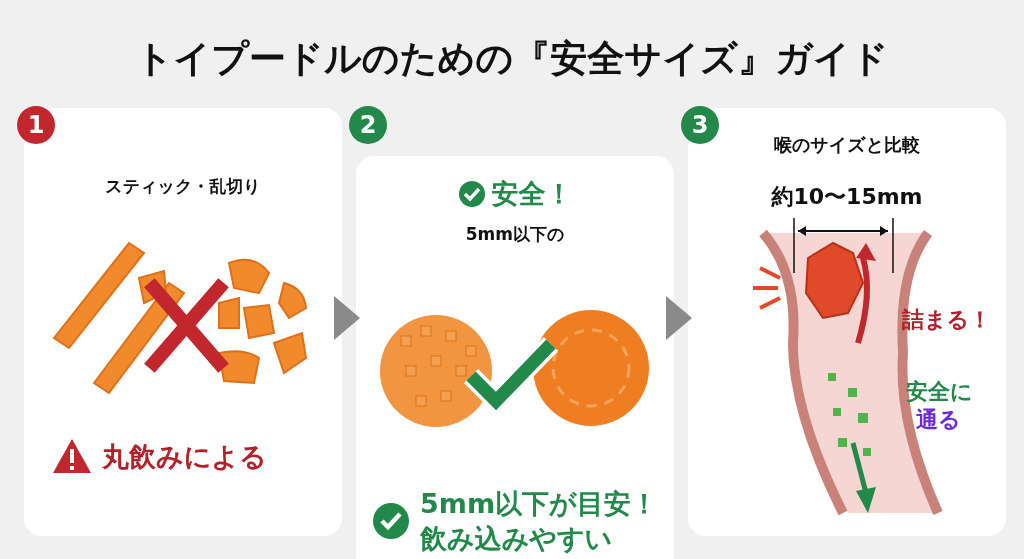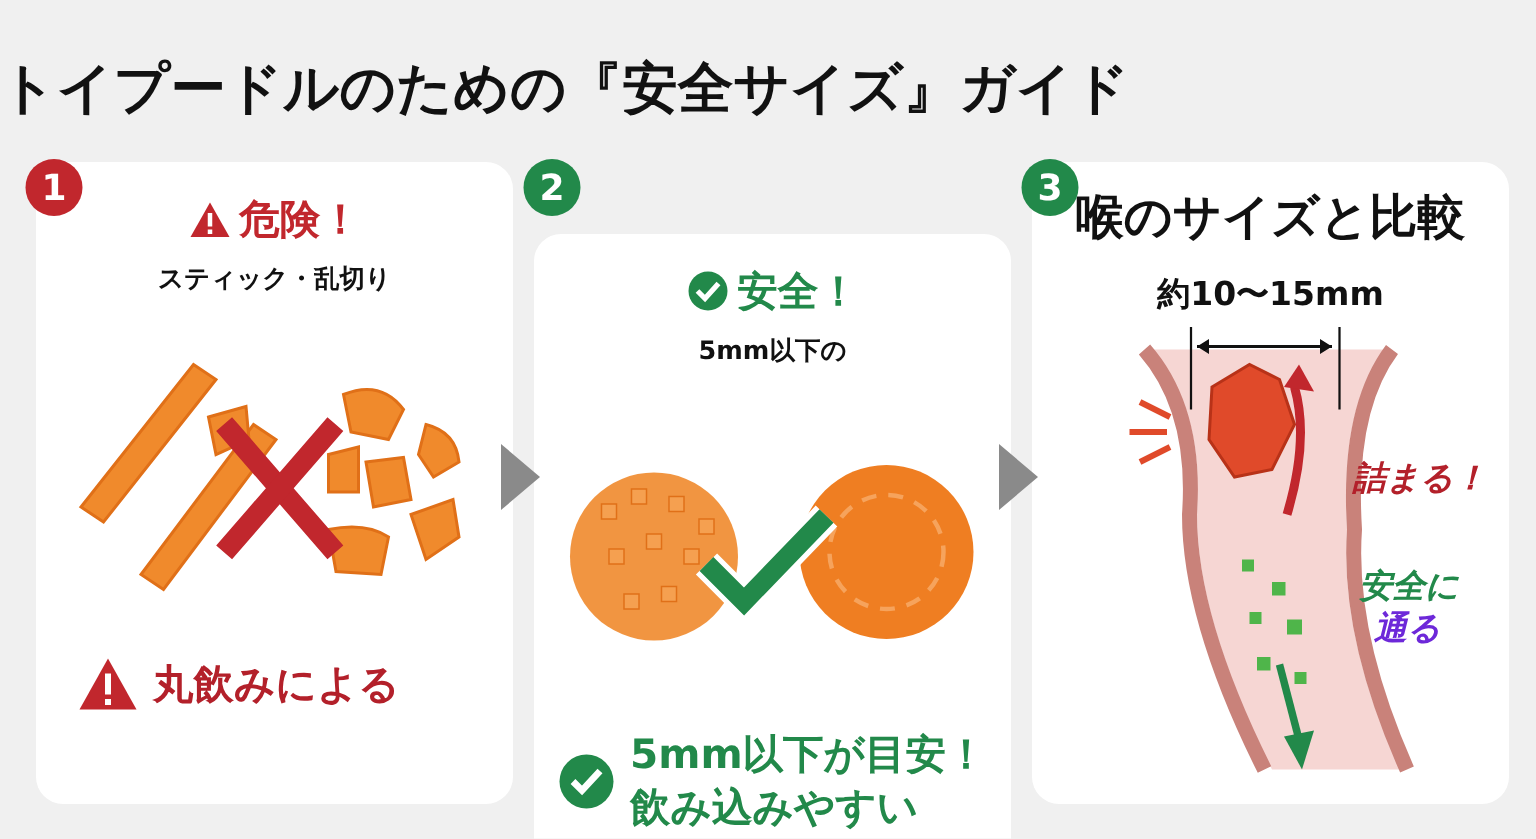--- a/index.html
+++ b/index.html
@@ -6,7 +6,7 @@
   html, body { width: 1024px; height: 559px; overflow: hidden; background: #f0f0f0; }
   body { font-family: "DejaVu Sans", "Liberation Sans", sans-serif; position: relative; }
   .frame { position: absolute; left: 0; top: 0; width: 1024px; height: 559px; background: #f0f0f0; border-radius: 22px; }
-  .title { position: absolute; left: 0; top: 34px; width: 1024px; font-size: 37px; font-weight: bold; color: #111; letter-spacing: 0px; }
+  .title { position: absolute; left: 0; top: 34px; width: 1024px; text-align: center; font-size: 37px; font-weight: bold; color: #111; letter-spacing: 0px; }
   .panel { position: absolute; top: 108px; width: 318px; height: 428px; background: #ffffff; border-radius: 18px; }
   #p1 { left: 24px; } #p2 { left: 356px; margin-top: 48px; } #p3 { left: 688px; }
   .badge { position: absolute; width: 38px; height: 38px; border-radius: 50%; color: #fff; font-weight: bold; font-size: 24px; line-height: 38px; text-align: center; }

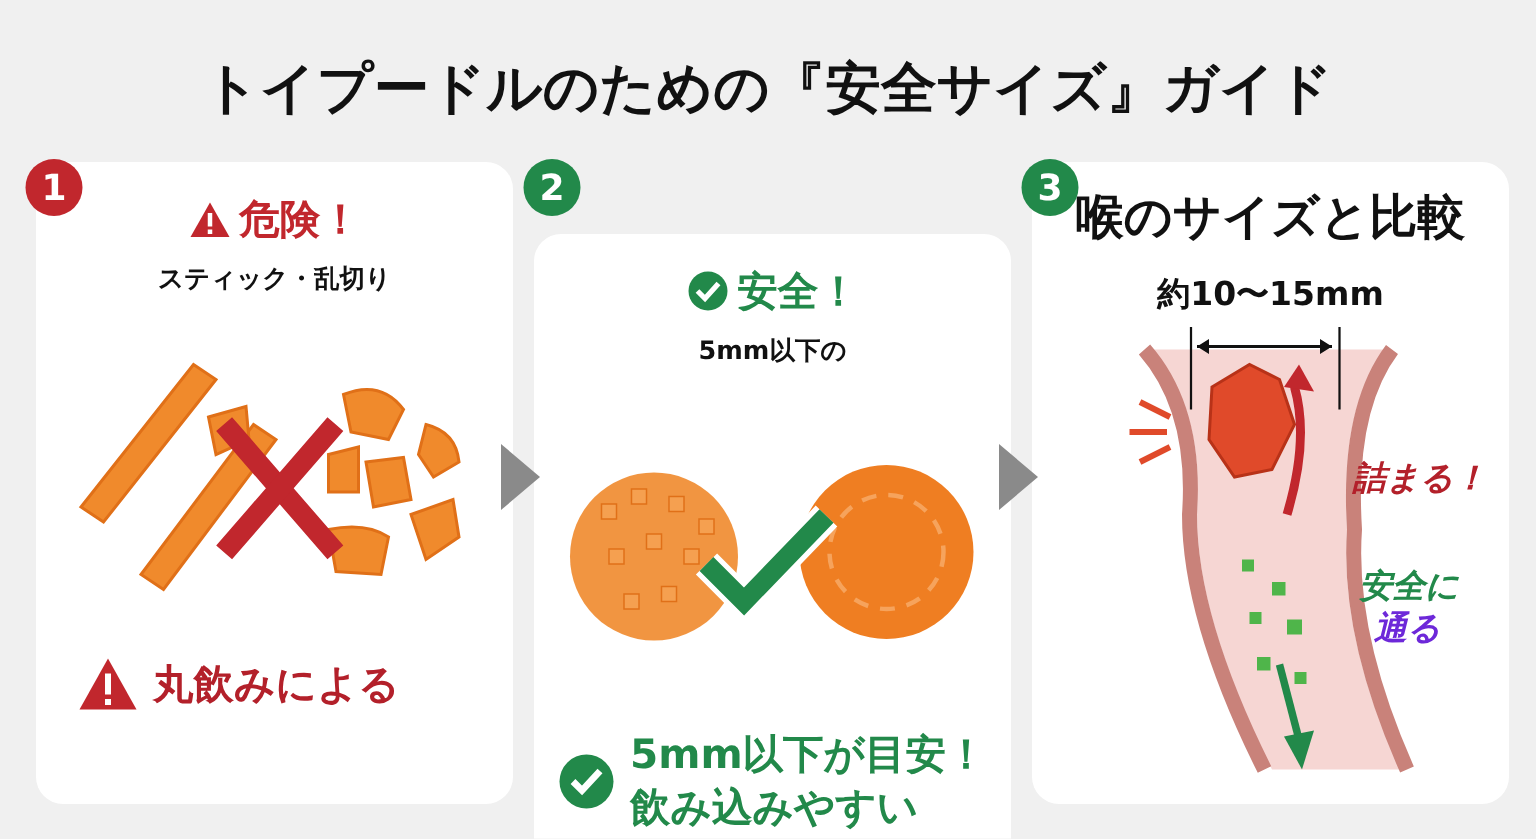--- a/index.html
+++ b/index.html
@@ -29,14 +29,6 @@
 <div class="title">トイプードルのための『安全サイズ』ガイド</div>
 
 <div class="panel" id="p1">
-  <div class="head status red">
-    <svg width="28" height="25" viewBox="0 0 28 25">
-        <path d="M14 1 L27 24 L1 24 Z" fill="#c1272d"></path>
-        <rect x="12.5" y="8" width="3" height="9" fill="#fff"></rect>
-        <rect x="12.5" y="19" width="3" height="3" fill="#fff"></rect>
-      </svg>
-    <span>危険！</span>
-  </div>
   <div class="head sub" style="top:62px">スティック・乱切り</div>
   <svg style="position:absolute;left:20px;top:125px" width="280" height="170" viewBox="0 0 280 170">
     <g fill="#f08a2c" stroke="#e07018" stroke-width="2">

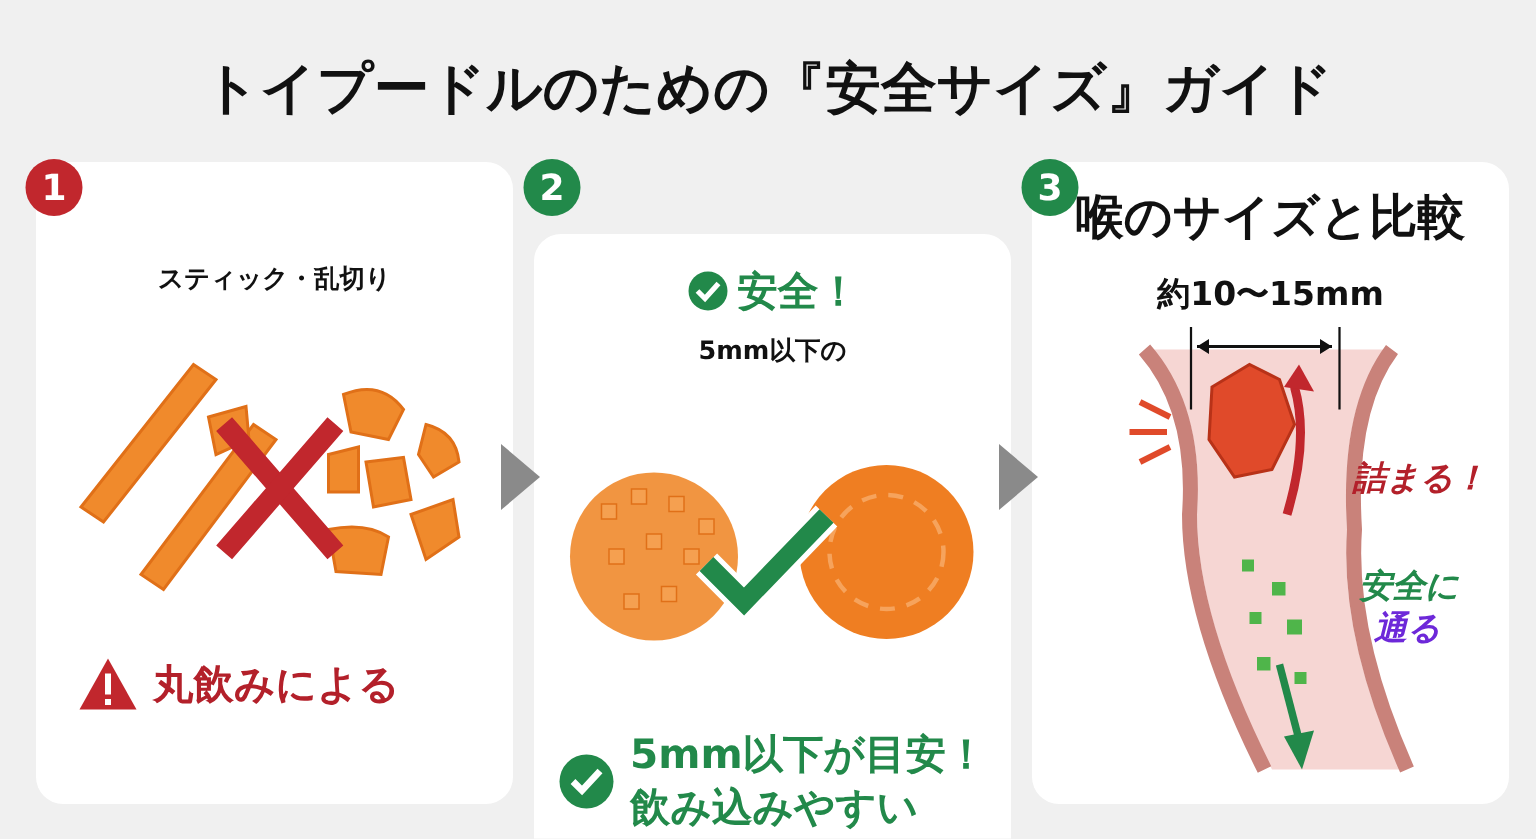--- a/index.html
+++ b/index.html
@@ -99,7 +99,7 @@
 </div>
 
 <div class="panel" id="p3">
-  <div class="head sub" style="top:20px;font-size:32px">喉のサイズと比較</div>
+  <div class="head sub" style="top:20px;font-size:18px">喉のサイズと比較</div>
   <div class="head sub" style="top:72px;font-size:22px">約10〜15mm</div>
   <svg style="position:absolute;left:0;top:105px" width="318" height="320" viewBox="0 0 318 320">
     <path d="M80 20 Q115 60 110 130 Q110 200 160 300 L245 300 Q205 210 210 140 Q205 60 235 20 Z" fill="#f6d6d3"></path>

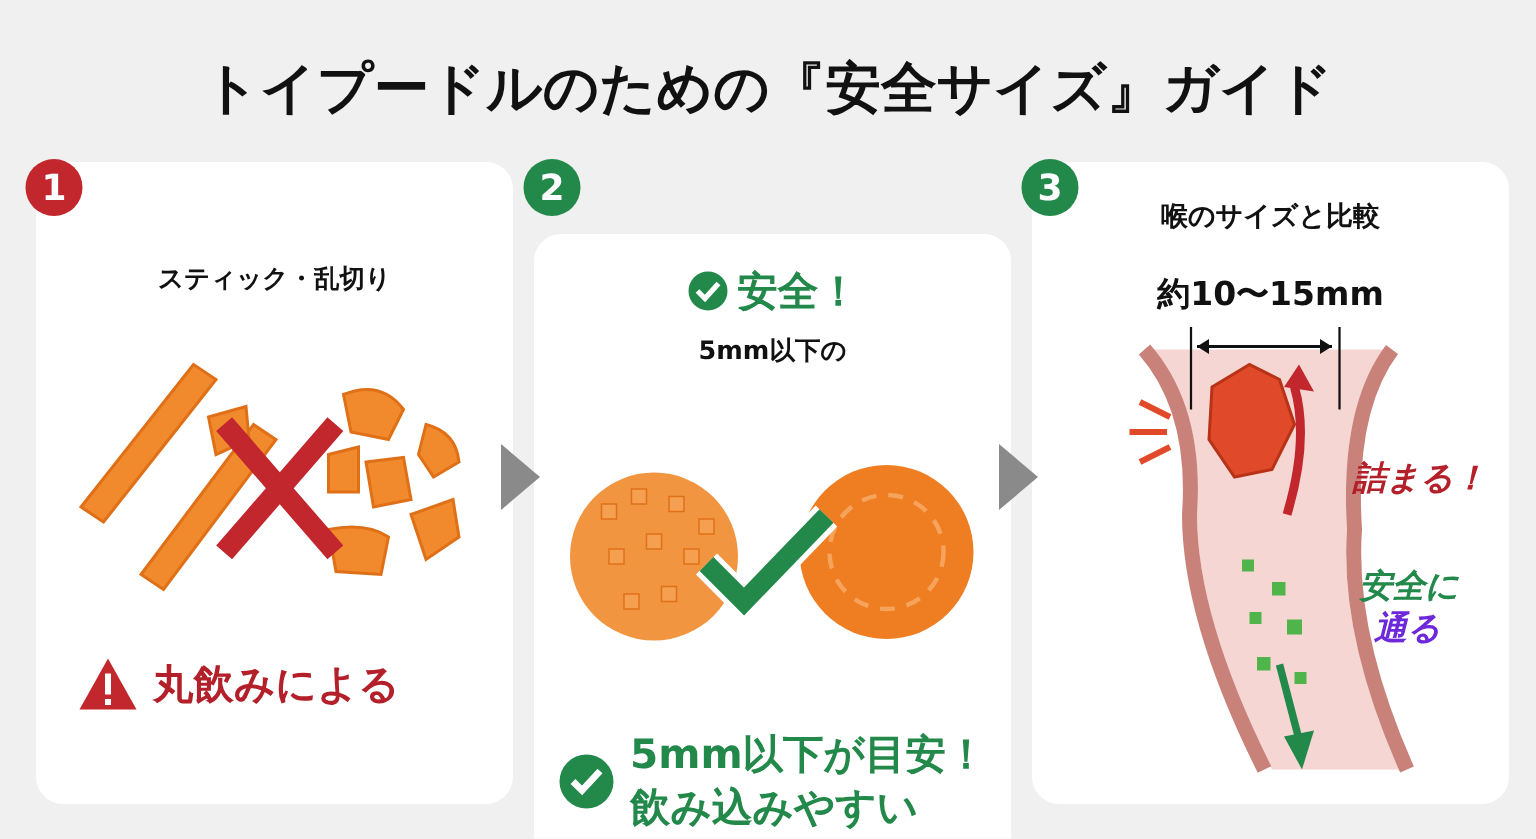--- a/index.html
+++ b/index.html
@@ -20,7 +20,7 @@
   #a1 { left: 334px; top: 296px; } #a2 { left: 666px; top: 296px; }
   .note { position: absolute; display: flex; align-items: center; gap: 10px; font-weight: bold; font-size: 27px; line-height: 35px; }
   .note.red { color: #b3202a; } .note.green { color: #22894a; }
-  .label3 { position: absolute; font-weight: bold; font-size: 22px; line-height: 28px; text-align: right; font-style: italic; }
+  .label3 { position: absolute; font-weight: bold; font-size: 22px; line-height: 28px; text-align: right; }
 </style>
 </head>
 <body>

